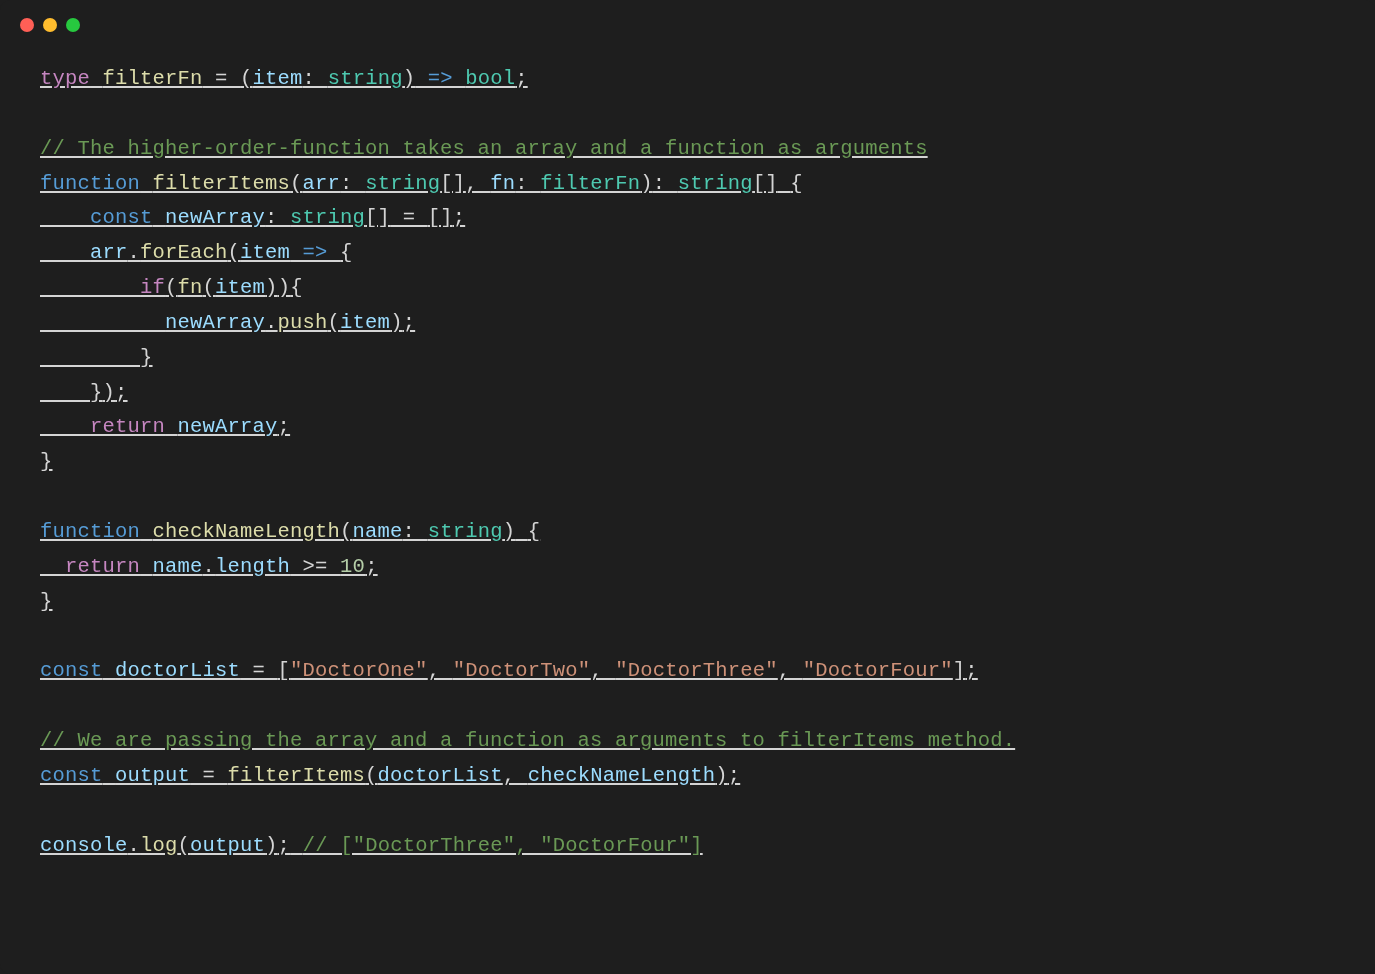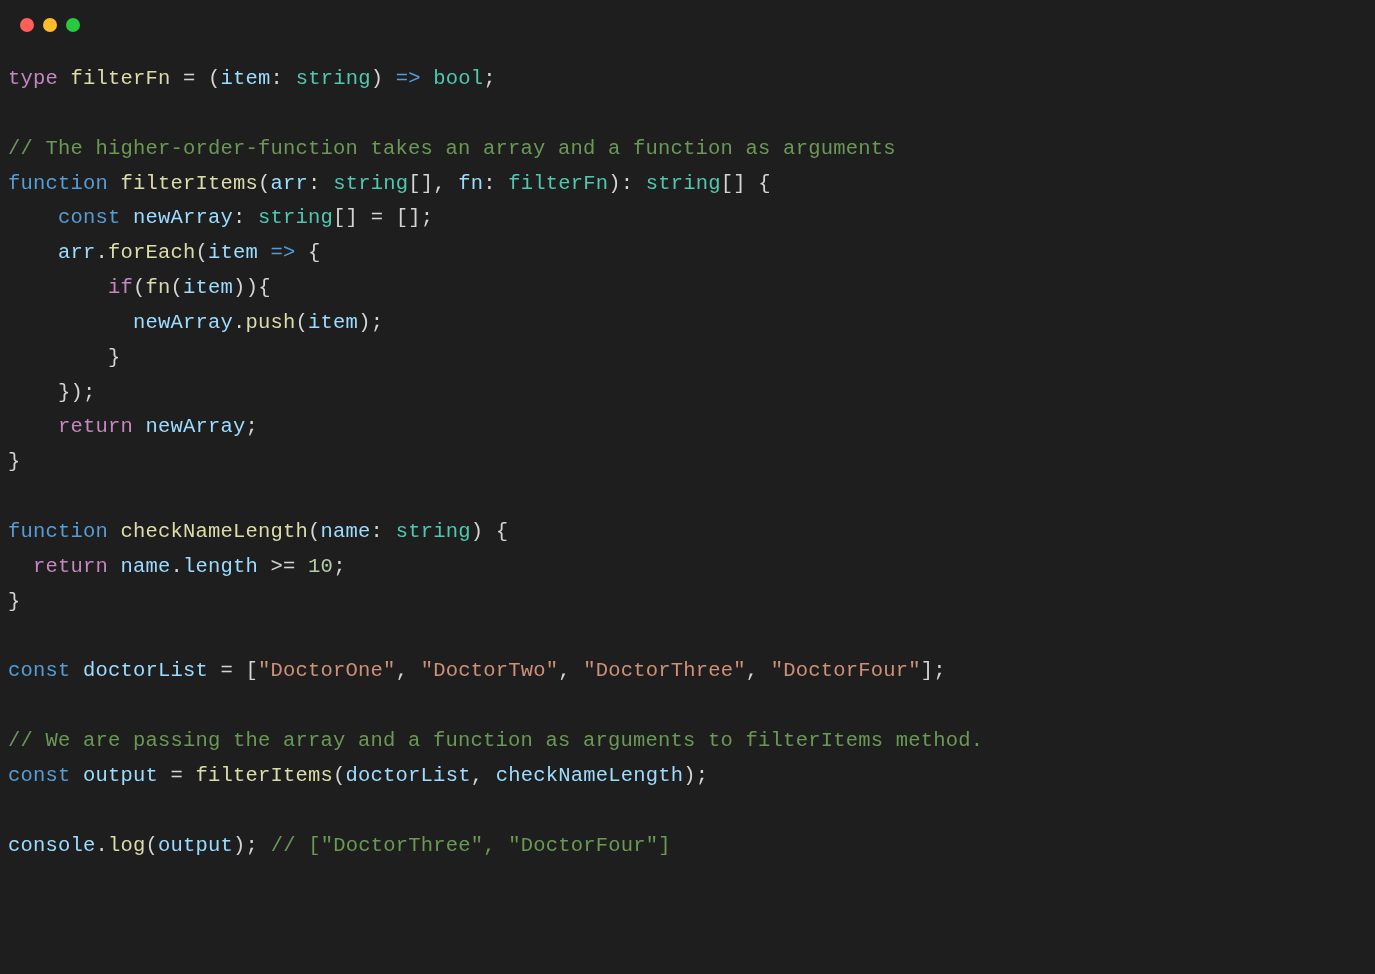--- a/index.html
+++ b/index.html
@@ -34,10 +34,11 @@
   .tl-yellow { background: #ffbd2e; }
   .tl-green { background: #27c93f; }
   .code-area {
-    padding: 20px 8px;
+    padding: 20px 40px;
     white-space: pre;
     color: #d4d4d4;
     letter-spacing: 0.2px;
+    text-decoration: underline;
   }
   .kw { color: #c586c0; }       
   .fn { color: #dcdcaa; }       

